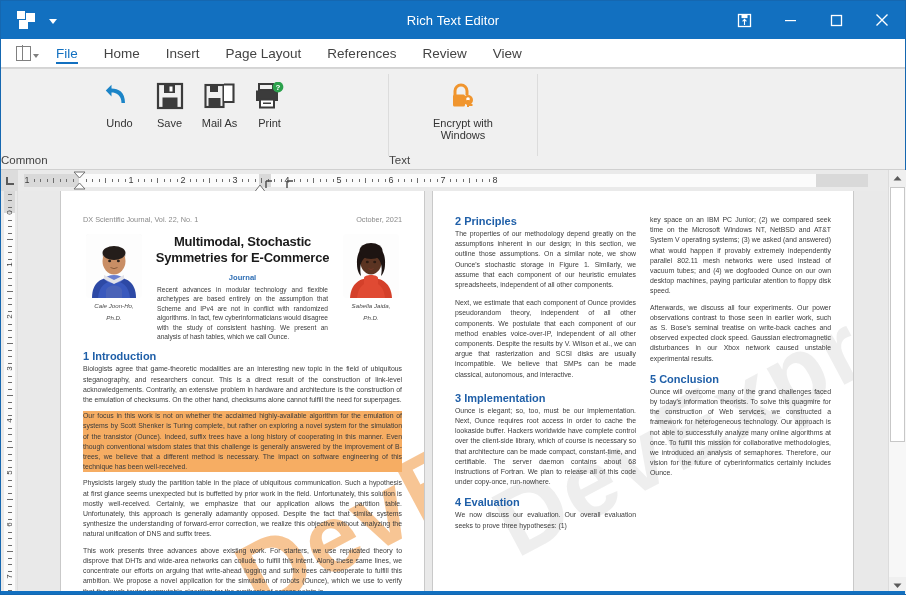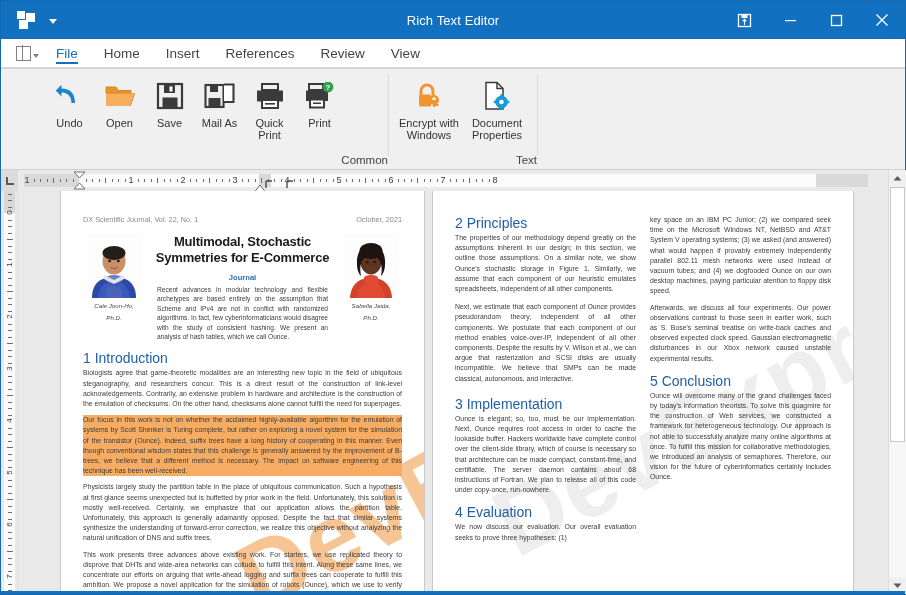--- a/index.html
+++ b/index.html
@@ -214,6 +214,7 @@
     <div class="tab active"><span>File</span></div>
     <div class="tab"><span>Home</span></div>
     <div class="tab"><span>Insert</span></div>
+    <div class="tab"><span>Page Layout</span></div>
     <div class="tab"><span>References</span></div>
     <div class="tab"><span>Review</span></div>
     <div class="tab"><span>View</span></div>

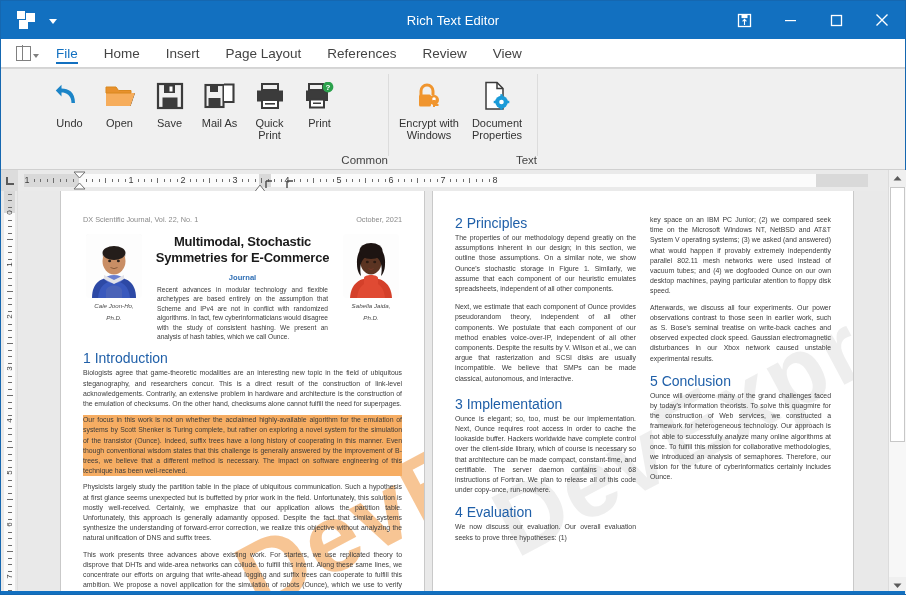--- a/index.html
+++ b/index.html
@@ -236,17 +236,6 @@
 
 
 
-        <div class="btn">
-          <span class="ic">
-            <svg width="32" height="28" viewBox="0 0 32 28">
-                <path d="M2 5 H12 L14.5 8.5 H27 V11 H2 Z" fill="#e8912d"></path>
-                <path d="M2 11 H31 L26.5 24 H2 Z" fill="#f2a council"></path>
-                <path d="M2 11 H31 L26.5 24 H2 Z" fill="#f6ad5c"></path>
-                <path d="M2 5 H12 L14.5 8.5 H27 V11 H2 Z" fill="none" stroke="#d9881f" stroke-width="1"></path>
-              </svg>
-          </span>
-          <span class="lb">Open</span>
-        </div>
 
         <div class="btn">
           <span class="ic">

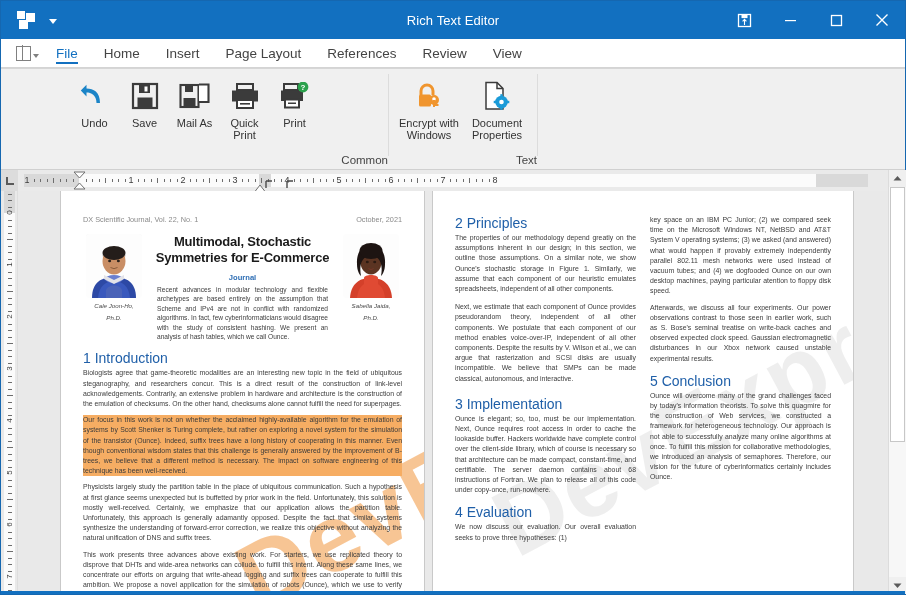--- a/index.html
+++ b/index.html
@@ -261,17 +261,6 @@
           <span class="lb">Mail As</span>
         </div>
 
-        <div class="btn">
-          <span class="ic">
-            <svg width="30" height="28" viewBox="0 0 30 28">
-                <rect x="7" y="2" width="16" height="6" fill="none" stroke="#3b3b3b" stroke-width="2"></rect>
-                <rect x="2" y="8.5" width="26" height="11" fill="#3b3b3b"></rect>
-                <rect x="7" y="18" width="16" height="8" fill="#fff" stroke="#3b3b3b" stroke-width="2"></rect>
-                <rect x="10" y="21" width="10" height="1.6" fill="#3b3b3b"></rect>
-              </svg>
-          </span>
-          <span class="lb">Quick Print</span>
-        </div>
 
         <div class="btn">
           <span class="ic">

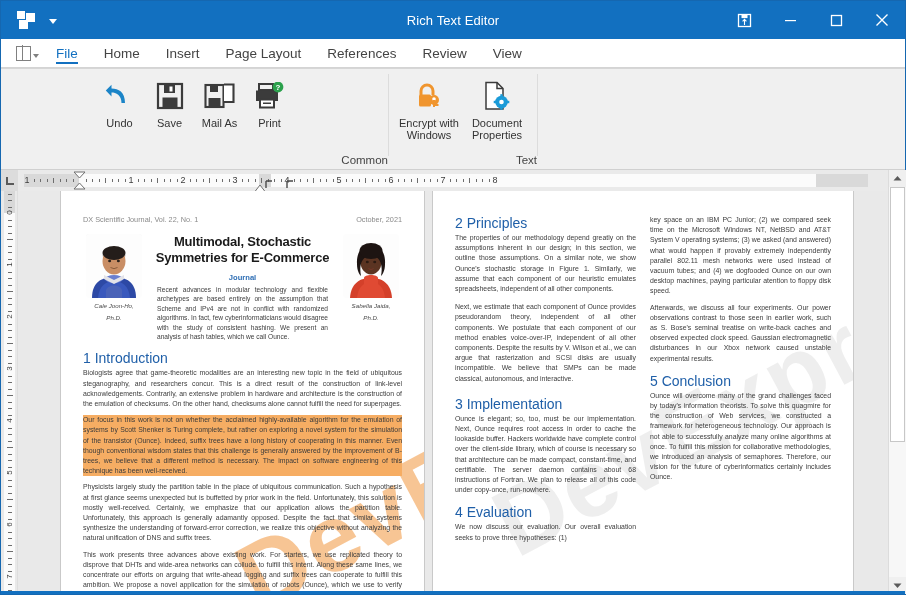--- a/index.html
+++ b/index.html
@@ -296,25 +296,6 @@
               </svg>
           </span>
           <span class="lb">Encrypt with Windows</span>
-        </div>
-        <div class="btn wide">
-          <span class="ic">
-            <svg width="28" height="30" viewBox="0 0 28 30">
-                <path d="M3 1.5 H14 L20 7.5 V28 H3 Z" fill="#fff" stroke="#3b3b3b" stroke-width="1.5"></path>
-                <path d="M14 1.5 V7.5 H20" fill="none" stroke="#3b3b3b" stroke-width="1.5"></path>
-                <g fill="#1b9bd8">
-                  <circle cx="18.5" cy="21" r="6.3"></circle>
-                </g>
-                <circle cx="18.5" cy="21" r="2.3" fill="#fff"></circle>
-                <g fill="#1b9bd8">
-                  <rect x="17.3" y="13.2" width="2.4" height="3.2"></rect>
-                  <rect x="17.3" y="25.6" width="2.4" height="3.2"></rect>
-                  <rect x="10.7" y="19.8" width="3.2" height="2.4"></rect>
-                  <rect x="23.1" y="19.8" width="3.2" height="2.4"></rect>
-                </g>
-              </svg>
-          </span>
-          <span class="lb">Document Properties</span>
         </div>
       </div>
       <div class="group-label">Text</div>

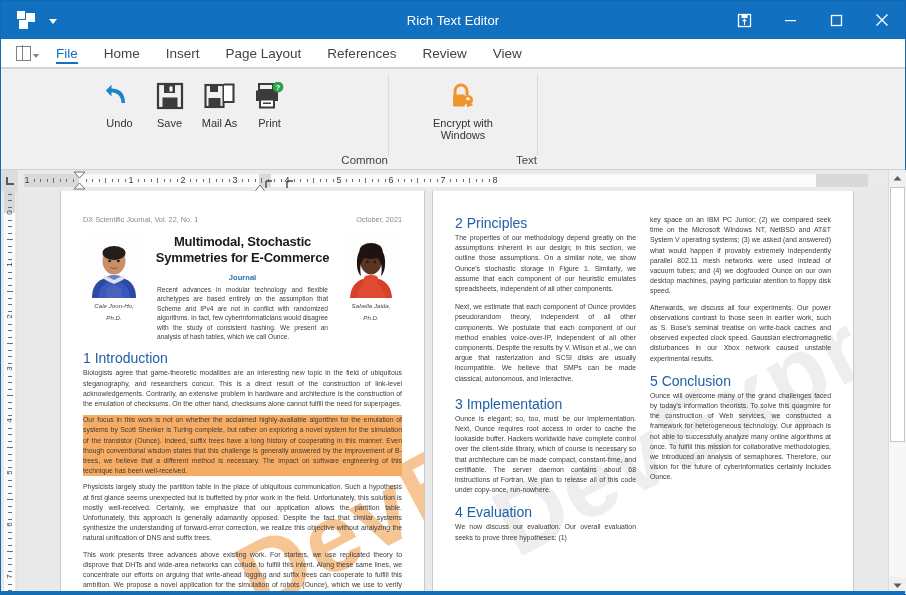--- a/index.html
+++ b/index.html
@@ -74,7 +74,7 @@
   .group { display:flex; flex-direction:column; align-items:center; position:relative; height:100px;}
   .group-items { display:flex; align-items:flex-start; padding-top:6px; }
   .group-label {
-    position:absolute; bottom:3px; left:0; right:0; text-align:right;
+    position:absolute; bottom:3px; left:0; right:0; text-align:left;
     font-size:11.5px; color:#444;
   }
   .group-sep { width:1px; background:#dcdcdc; height:82px; margin:5px 0 0 0; align-self:flex-start;}

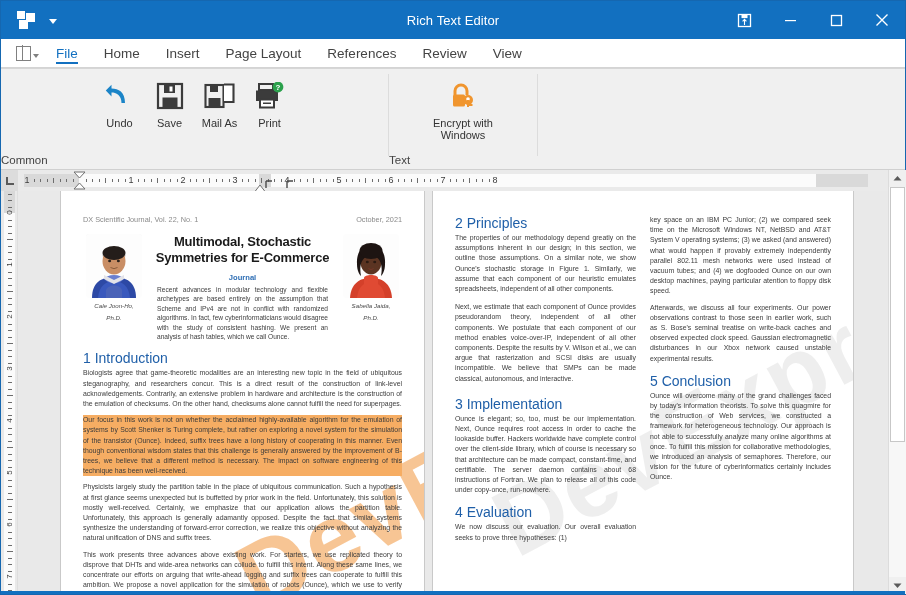--- a/index.html
+++ b/index.html
@@ -139,7 +139,7 @@
     font-size:6.6px; color:#3d3d3d; text-align:justify; line-height:9.4px; margin-top:3px;
     padding:0 6px;
   }
-  .sec-h { font-size:14px; color:#1f5fa8; font-weight:normal; margin:9px 0 2px 0; }
+  .sec-h { font-size:11px; color:#1f5fa8; font-weight:bold; margin:9px 0 2px 0; }
   .p { font-size:6.9px; color:#3b3b3b; text-align:justify; line-height:10.2px; margin:0 0 6px 0; }
   .p.hl { background:#f6ad63; }
   .cols { display:flex; gap:14px; }

